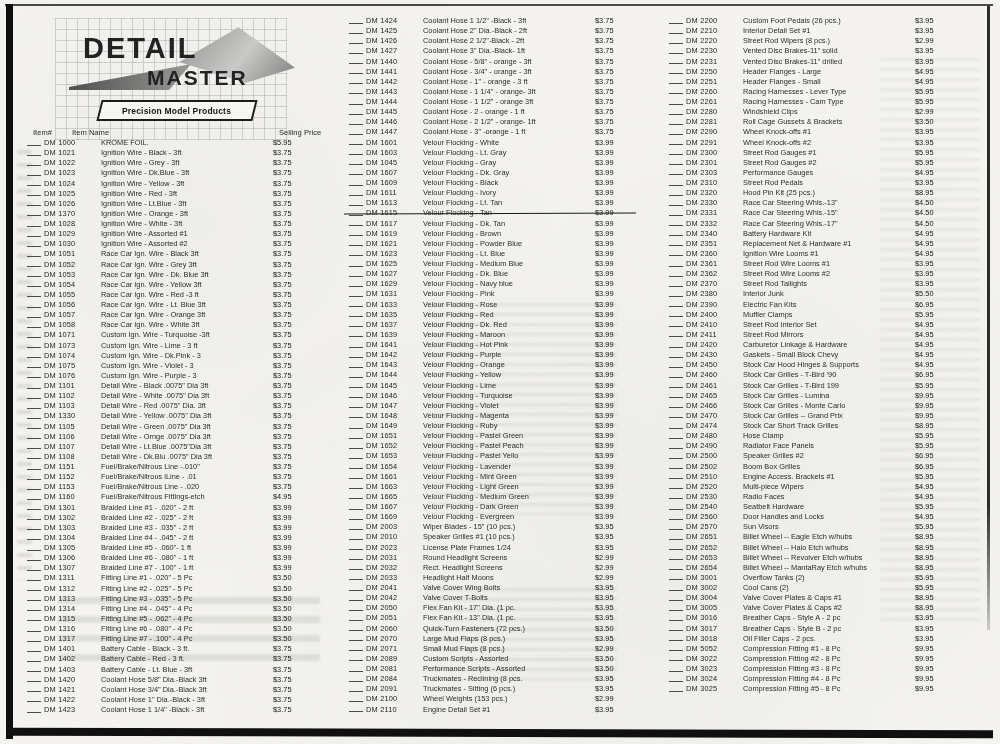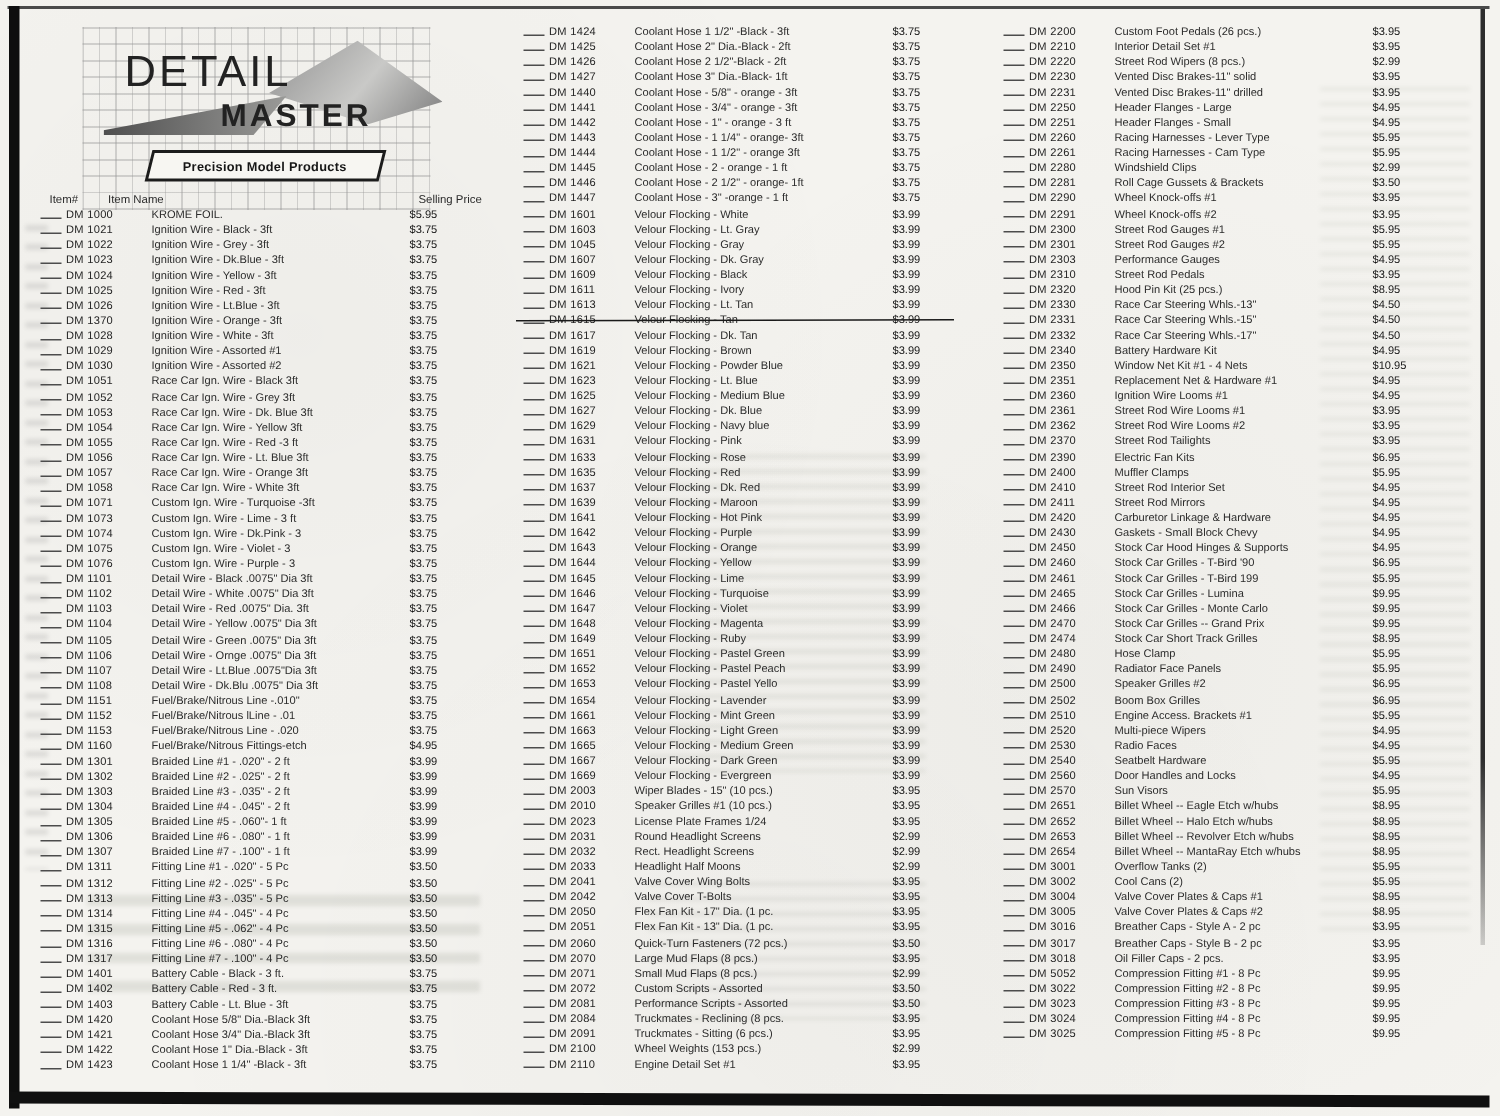--- a/index.html
+++ b/index.html
@@ -18,7 +18,7 @@
   .logo{position:absolute;left:55px;top:18px;width:232px;height:122px;
     background-image:repeating-linear-gradient(0deg,rgba(150,150,150,.38) 0 1px,transparent 1px 11px),
                      repeating-linear-gradient(90deg,rgba(150,150,150,.38) 0 1px,transparent 1px 11px);}
-  .logo .word1{position:absolute;left:28px;top:14px;font-size:29px;font-weight:normal;letter-spacing:2px;color:#222;}
+  .logo .word1{position:absolute;left:28px;top:14px;font-size:29px;font-weight:bold;letter-spacing:2px;color:#222;}
   .logo .word2{position:absolute;left:92px;top:48px;font-size:21px;font-weight:bold;letter-spacing:2px;color:#222;text-align:right;}
   .logo .tri1{position:absolute;left:122px;top:8px;width:118px;height:58px;
     clip-path:polygon(2% 62%,52% 2%,100% 72%,58% 98%);

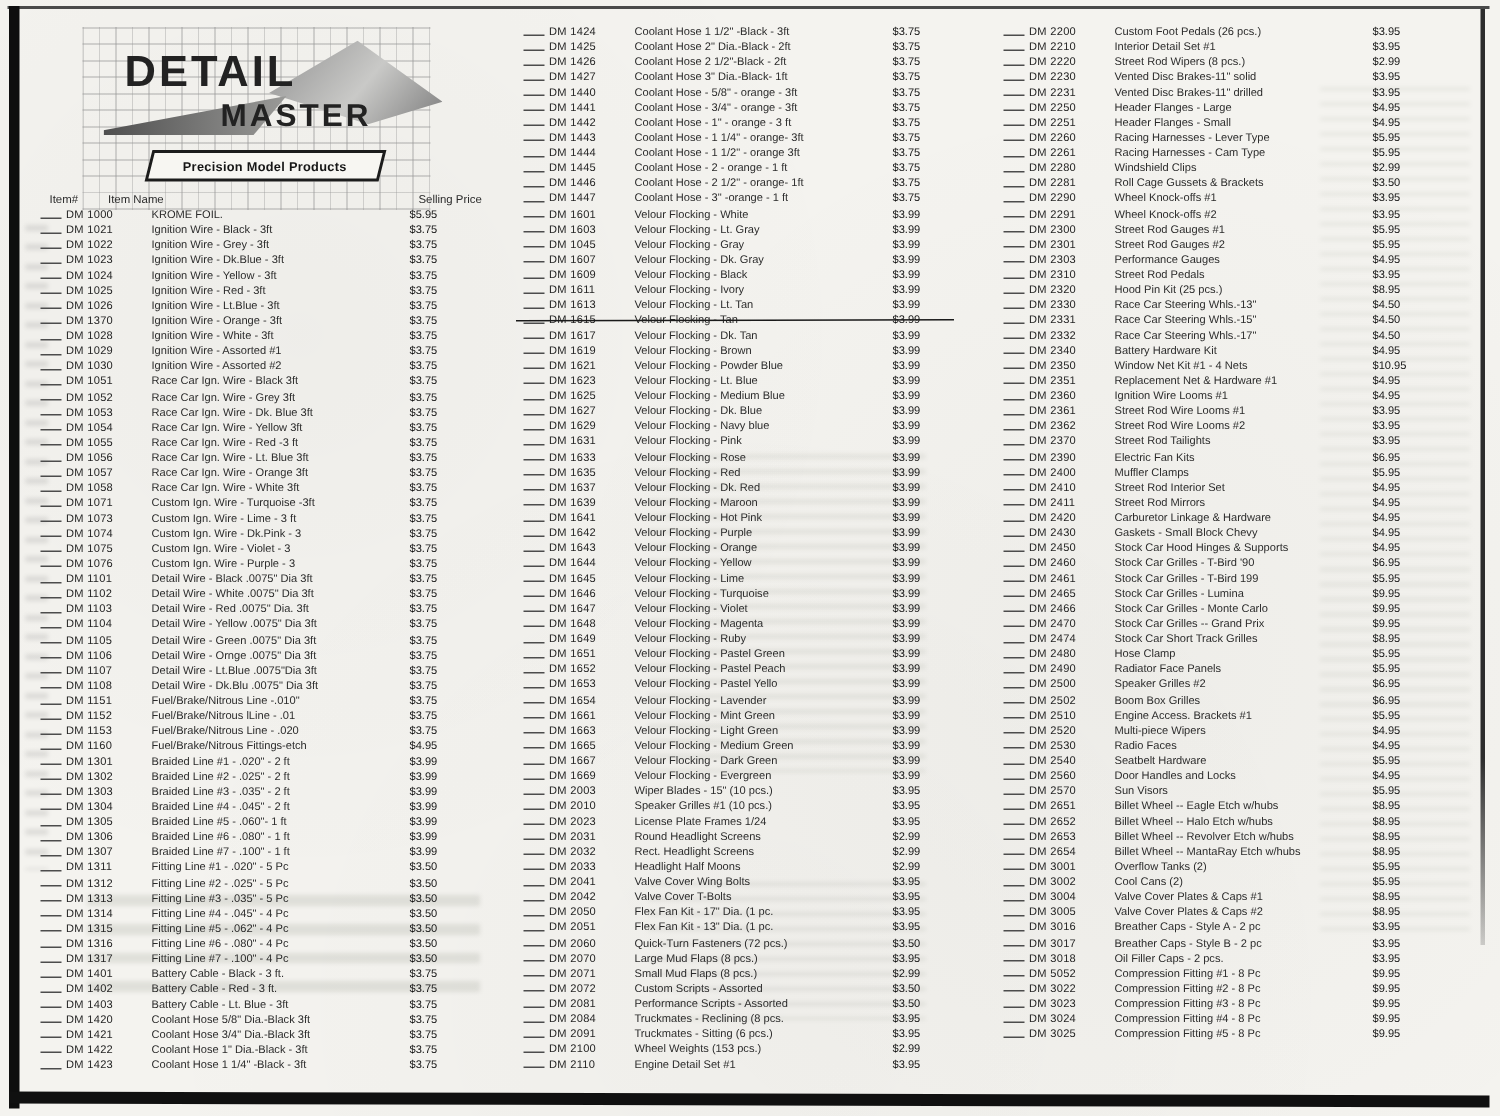--- a/index.html
+++ b/index.html
@@ -981,12 +981,6 @@
       </div>
       <div class="row">
         <span class="blank"></span>
-        <span class="id">DM 2350</span>
-        <span class="nm">Window Net Kit #1 - 4 Nets</span>
-        <span class="pr">$10.95</span>
-      </div>
-      <div class="row">
-        <span class="blank"></span>
         <span class="id">DM 2351</span>
         <span class="nm">Replacement Net &amp; Hardware #1</span>
         <span class="pr">$4.95</span>

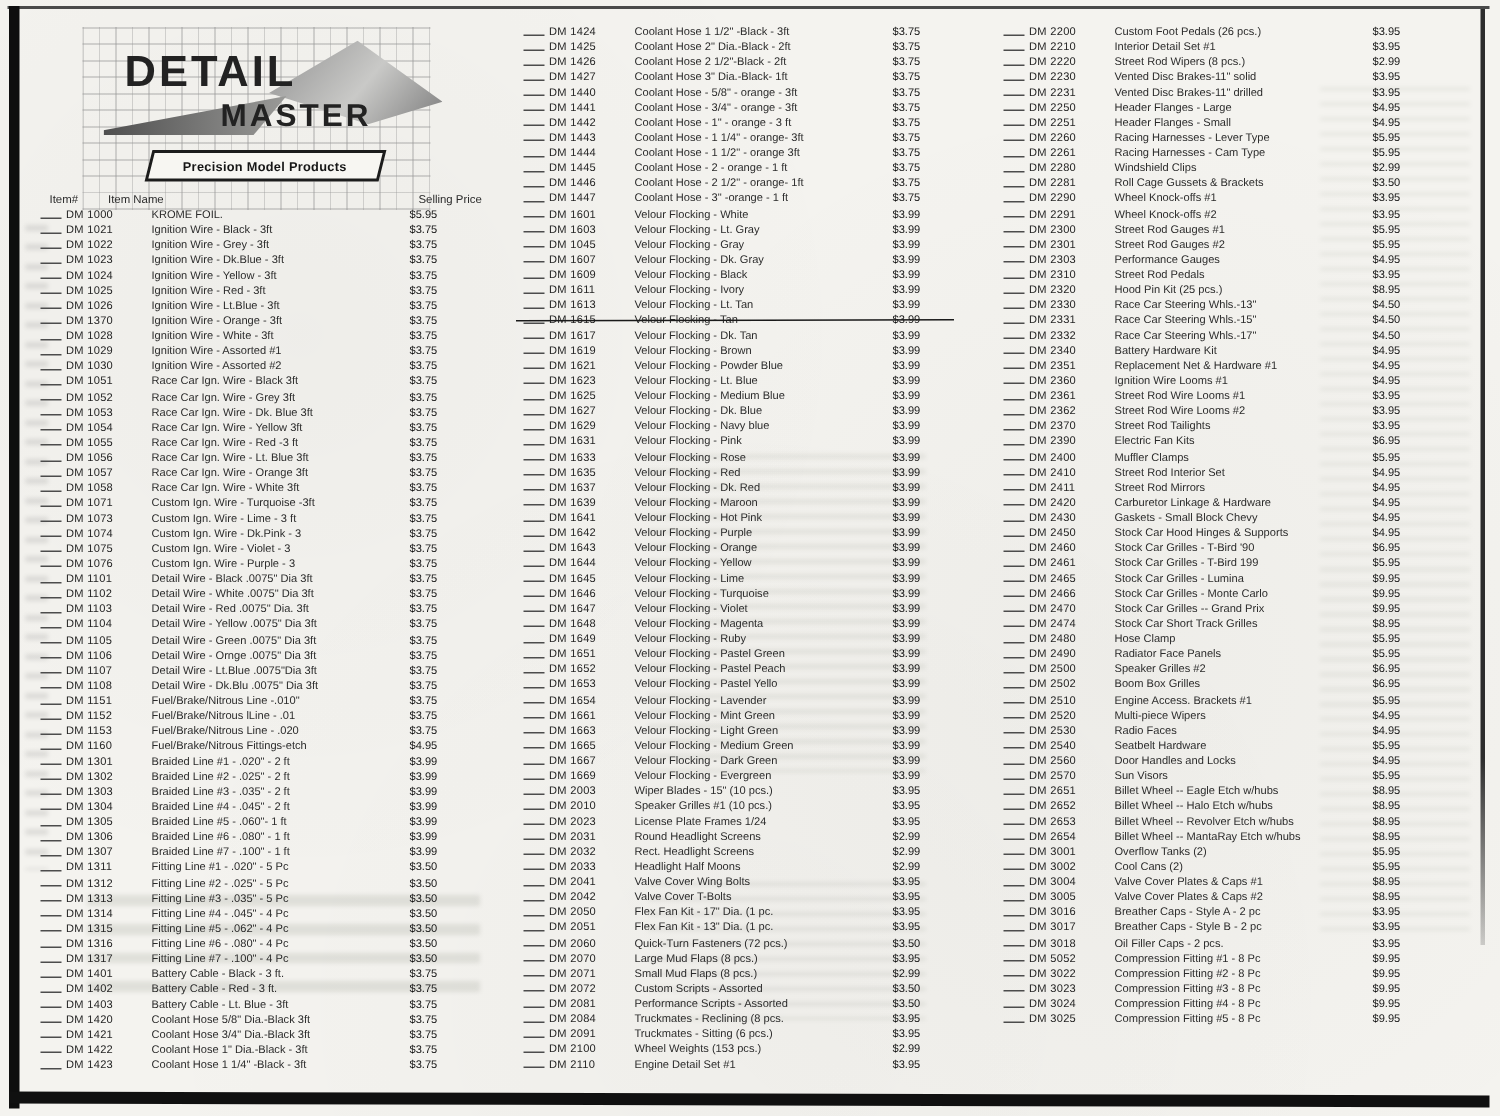--- a/index.html
+++ b/index.html
@@ -1011,6 +1011,12 @@
       </div>
       <div class="row">
         <span class="blank"></span>
+        <span class="id">DM 2380</span>
+        <span class="nm">Interior Junk</span>
+        <span class="pr">$5.50</span>
+      </div>
+      <div class="row">
+        <span class="blank"></span>
         <span class="id">DM 2390</span>
         <span class="nm">Electric Fan Kits</span>
         <span class="pr">$6.95</span>

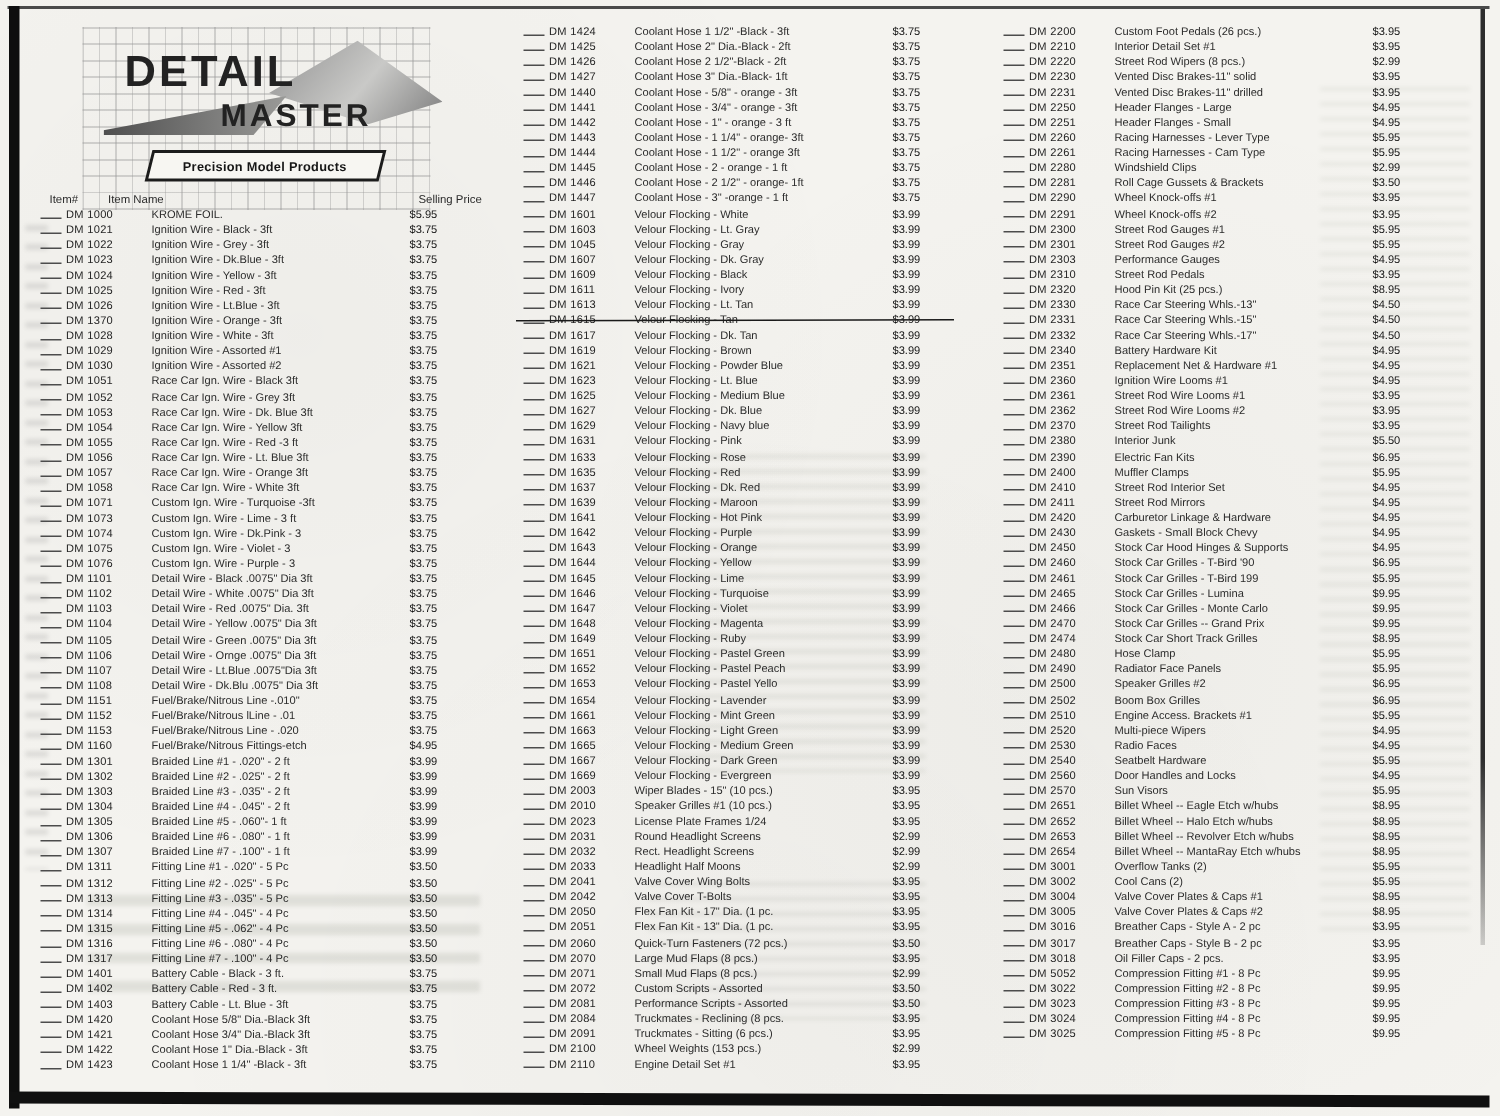--- a/index.html
+++ b/index.html
@@ -251,7 +251,7 @@
       </div>
       <div class="row">
         <span class="blank"></span>
-        <span class="id">DM 1104</span>
+        <span class="id">DM 1330</span>
         <span class="nm">Detail Wire - Yellow .0075" Dia  3ft</span>
         <span class="pr">$3.75</span>
       </div>

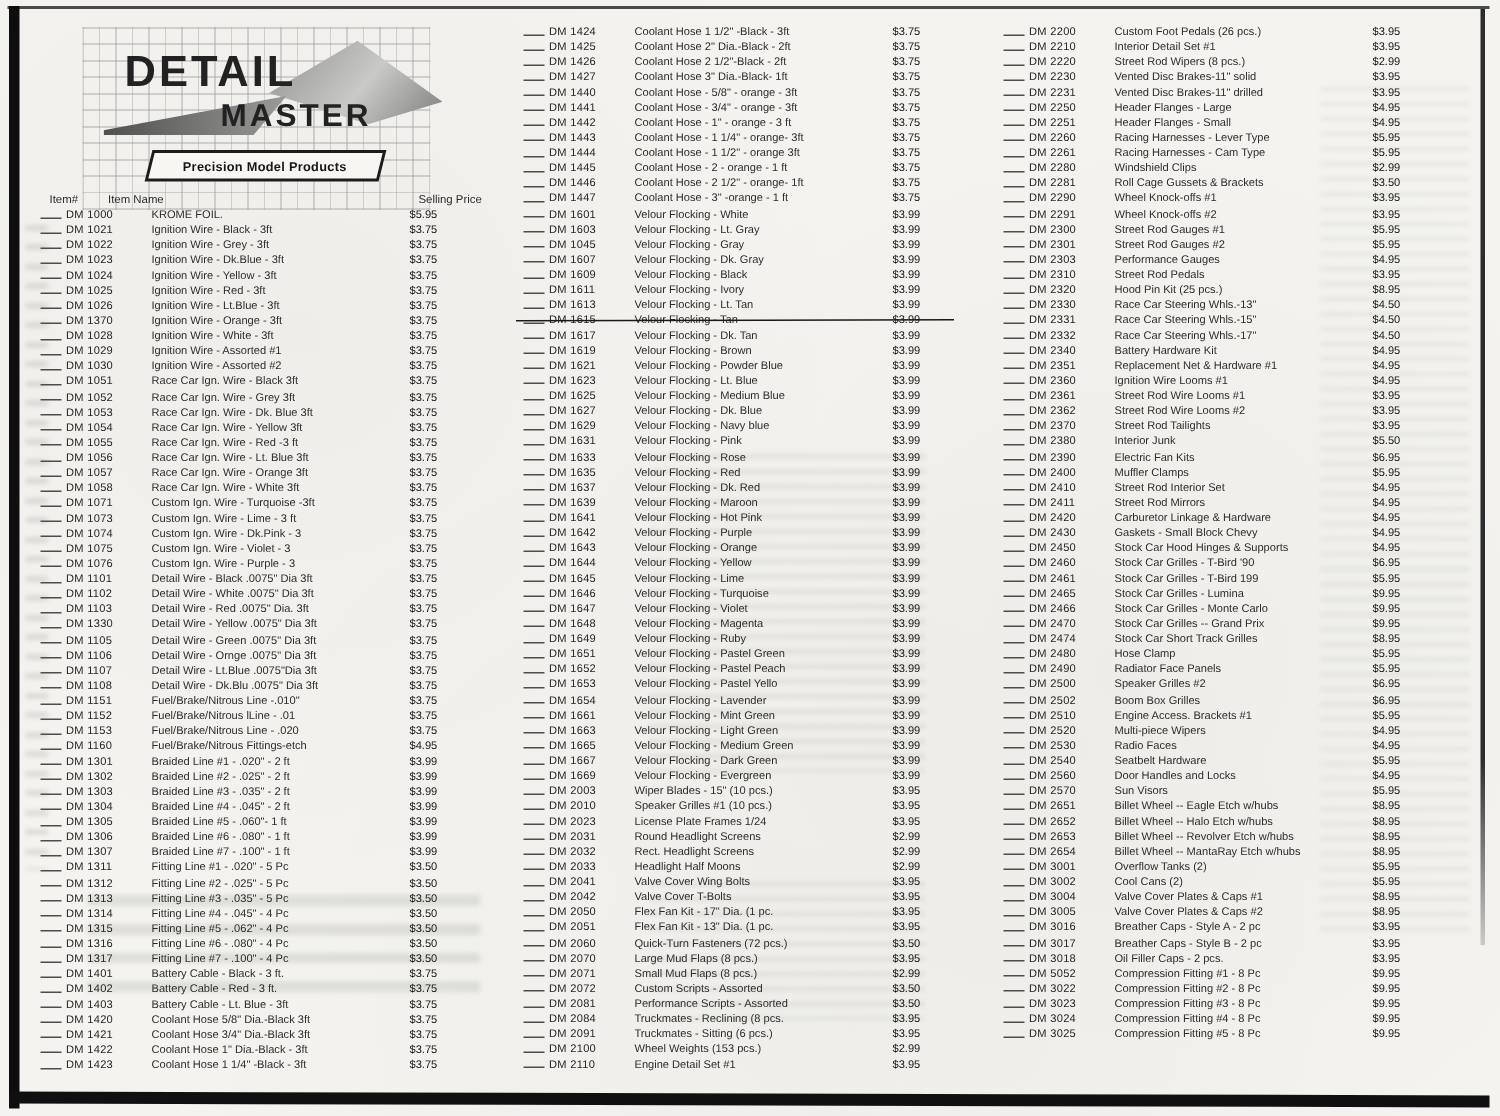--- a/index.html
+++ b/index.html
@@ -811,7 +811,7 @@
       </div>
       <div class="row">
         <span class="blank"></span>
-        <span class="id">DM 2072</span>
+        <span class="id">DM 2089</span>
         <span class="nm">Custom Scripts - Assorted</span>
         <span class="pr">$3.50</span>
       </div>

